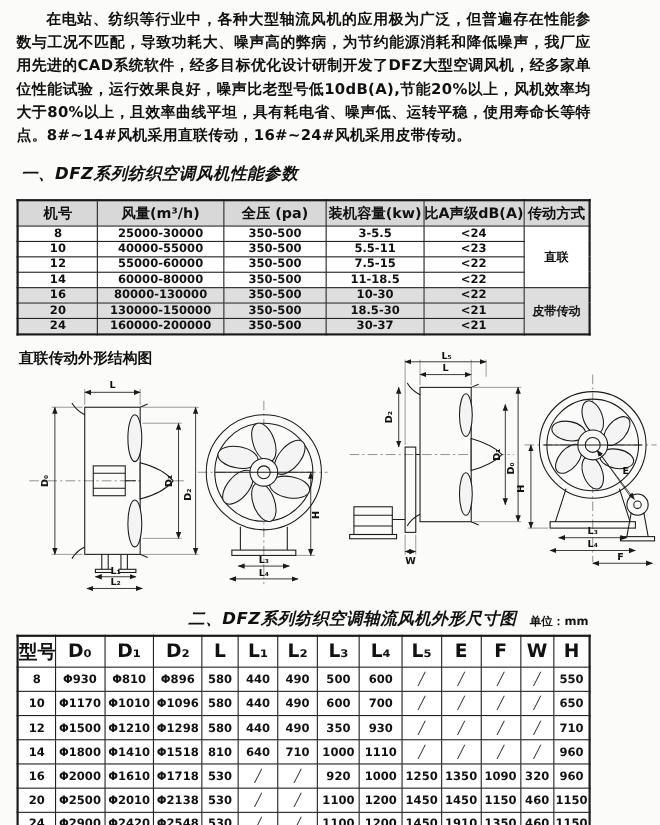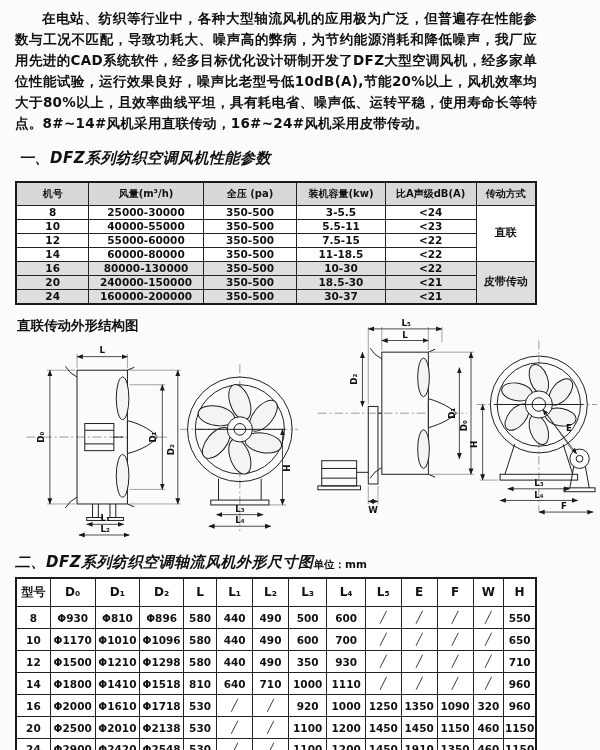--- a/index.html
+++ b/index.html
@@ -27,7 +27,7 @@
   th, td { border:1px solid #222; text-align:center; vertical-align:middle; overflow:hidden; white-space:nowrap; }
 
   .t1 { margin-top:13px; border:2px solid #1a1a1a; }
-  .t1 th { background:#d8d8d8; font-size:10px; font-weight:bold; height:23px; }
+  .t1 th { background:#d8d8d8; font-size:13px; font-weight:bold; height:23px; }
   .t1 td { font-size:10.5px; font-weight:bold; height:14px; line-height:13px; background:#fff; }
   .t1 tr.shaded td { background:#dedede; }
   .t1 td.drive-cell { font-size:11px;font-family:Liberation Mono, monospace; }

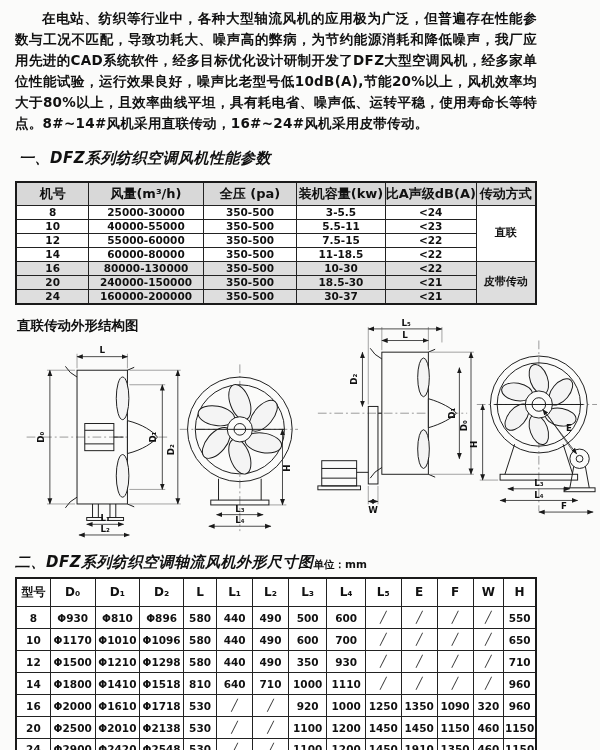--- a/index.html
+++ b/index.html
@@ -30,7 +30,7 @@
   .t1 th { background:#d8d8d8; font-size:13px; font-weight:bold; height:23px; }
   .t1 td { font-size:10.5px; font-weight:bold; height:14px; line-height:13px; background:#fff; }
   .t1 tr.shaded td { background:#dedede; }
-  .t1 td.drive-cell { font-size:11px;font-family:Liberation Mono, monospace; }
+  .t1 td.drive-cell { font-size:11px; }
   .t1 td.shaded-cell { background:#dedede; }
 
   .t2 { border:2px solid #1a1a1a; }

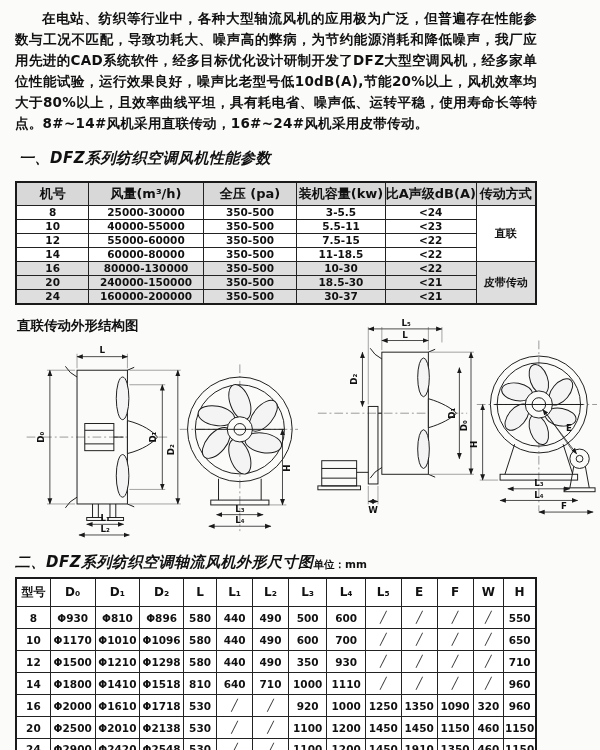--- a/index.html
+++ b/index.html
@@ -120,7 +120,7 @@
         </tr>
         <tr class="shaded">
           <td>20</td>
-          <td>240000-150000</td>
+          <td>130000-150000</td>
           <td>350-500</td>
           <td>18.5-30</td>
           <td>&lt;21</td>

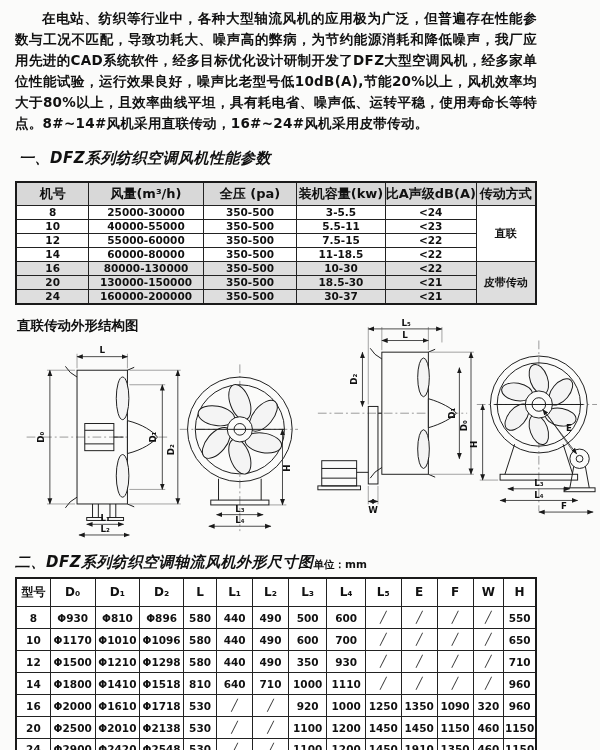--- a/index.html
+++ b/index.html
@@ -49,7 +49,7 @@
   .fan-svg text { font-family:"DejaVu Sans", sans-serif; font-size:9px; font-weight:bold; fill:#111; stroke:none; }
 
   
-  .sec2-row { display:flex; justify-content:flex-start; align-items:flex-end; margin:10px 0 5px 0; }
+  .sec2-row { display:flex; justify-content:flex-end; align-items:flex-end; margin:10px 0 5px 0;gap:12px; }
   .unit-label { font-size:10.5px; font-weight:bold; padding-right:2px; }
 </style>
 </head>

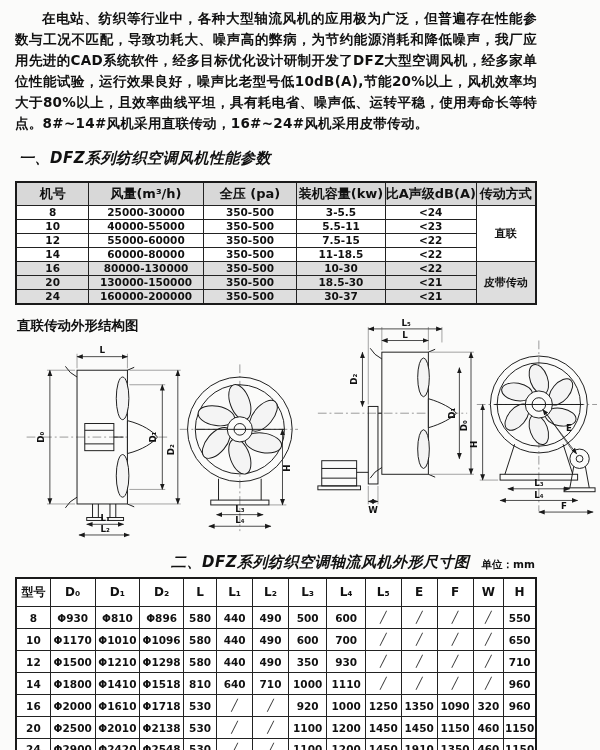--- a/index.html
+++ b/index.html
@@ -34,7 +34,7 @@
   .t1 td.shaded-cell { background:#dedede; }
 
   .t2 { border:2px solid #1a1a1a; }
-  .t2 th { background:#fff; font-size:12px; font-weight:bold; height:29px;margin-left:32px; }
+  .t2 th { background:#fff; font-size:17px; font-weight:bold; height:29px;margin-left:32px; }
   .t2 td { background:#fff; font-size:10.5px; font-weight:bold; height:22px; }
   .t2 td.slash { font-size:11px; color:#333; font-weight:normal; }
 

